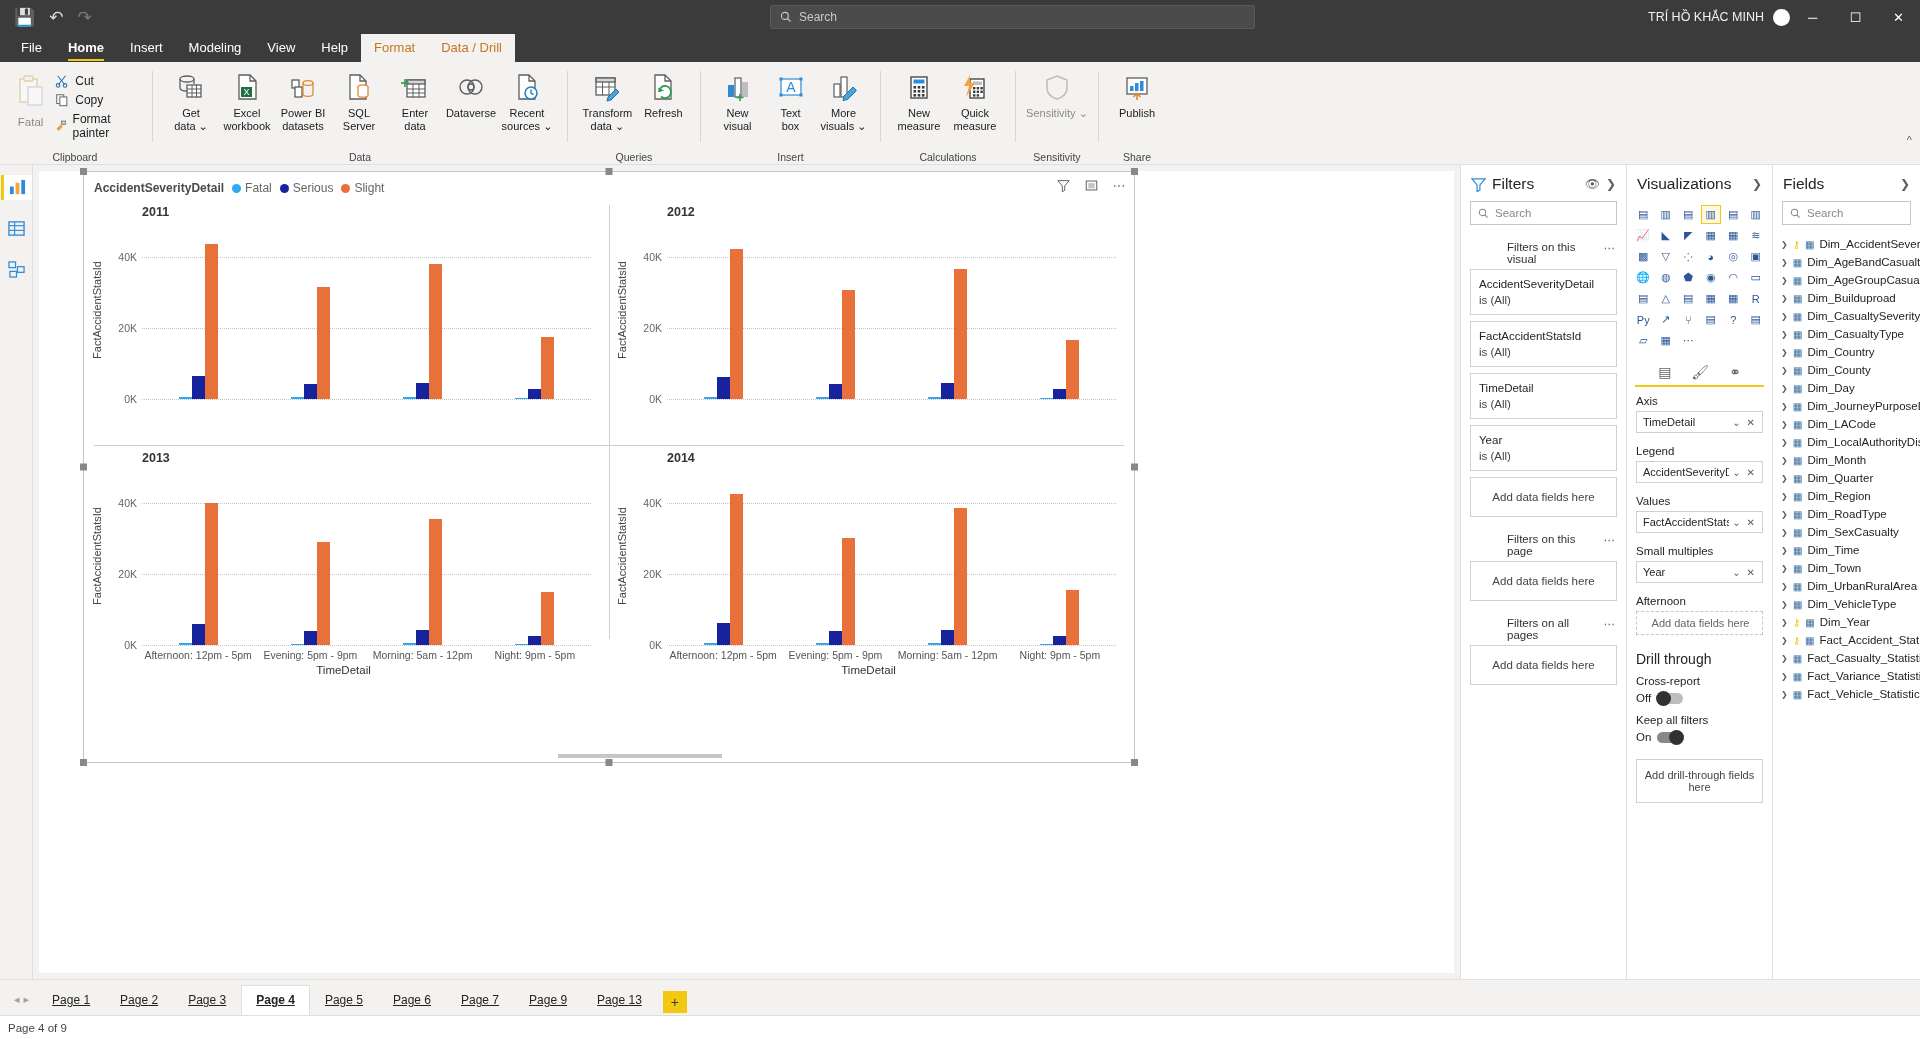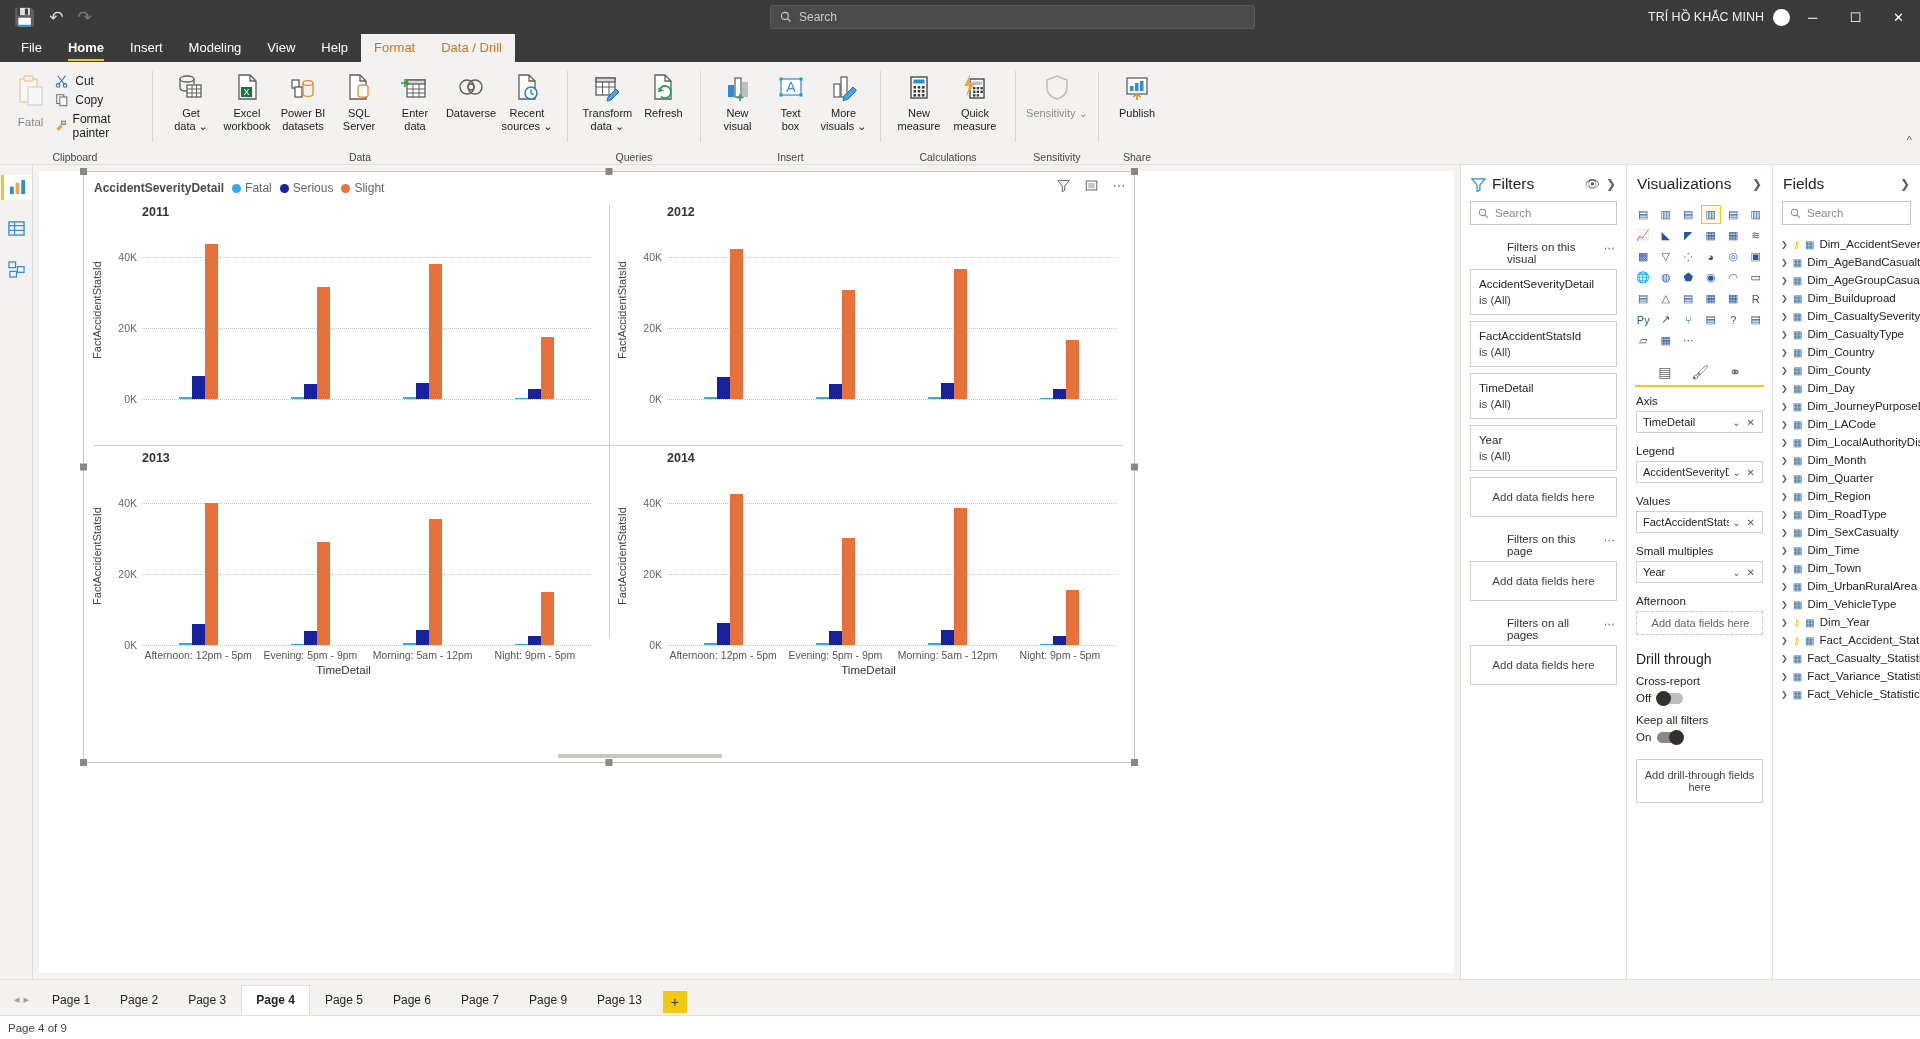--- a/index.html
+++ b/index.html
@@ -242,7 +242,7 @@
   .pagenav { display: flex; align-items: center; gap: 4px; padding: 0 8px 9px; color: #a19f9d; font-size: 11px; }
   .ptab {
     padding: 7px 14px 8px; font-size: 12px; color: #252423; background: transparent;
-    cursor: pointer; border: 1px solid transparent; border-bottom: none;
+    cursor: pointer; border: 1px solid transparent; border-bottom: none; text-decoration: underline;
   }
   .ptab.active { background: #ffffff; border-color: #e1dfdd; font-weight: bold; }
   .paddtab {

